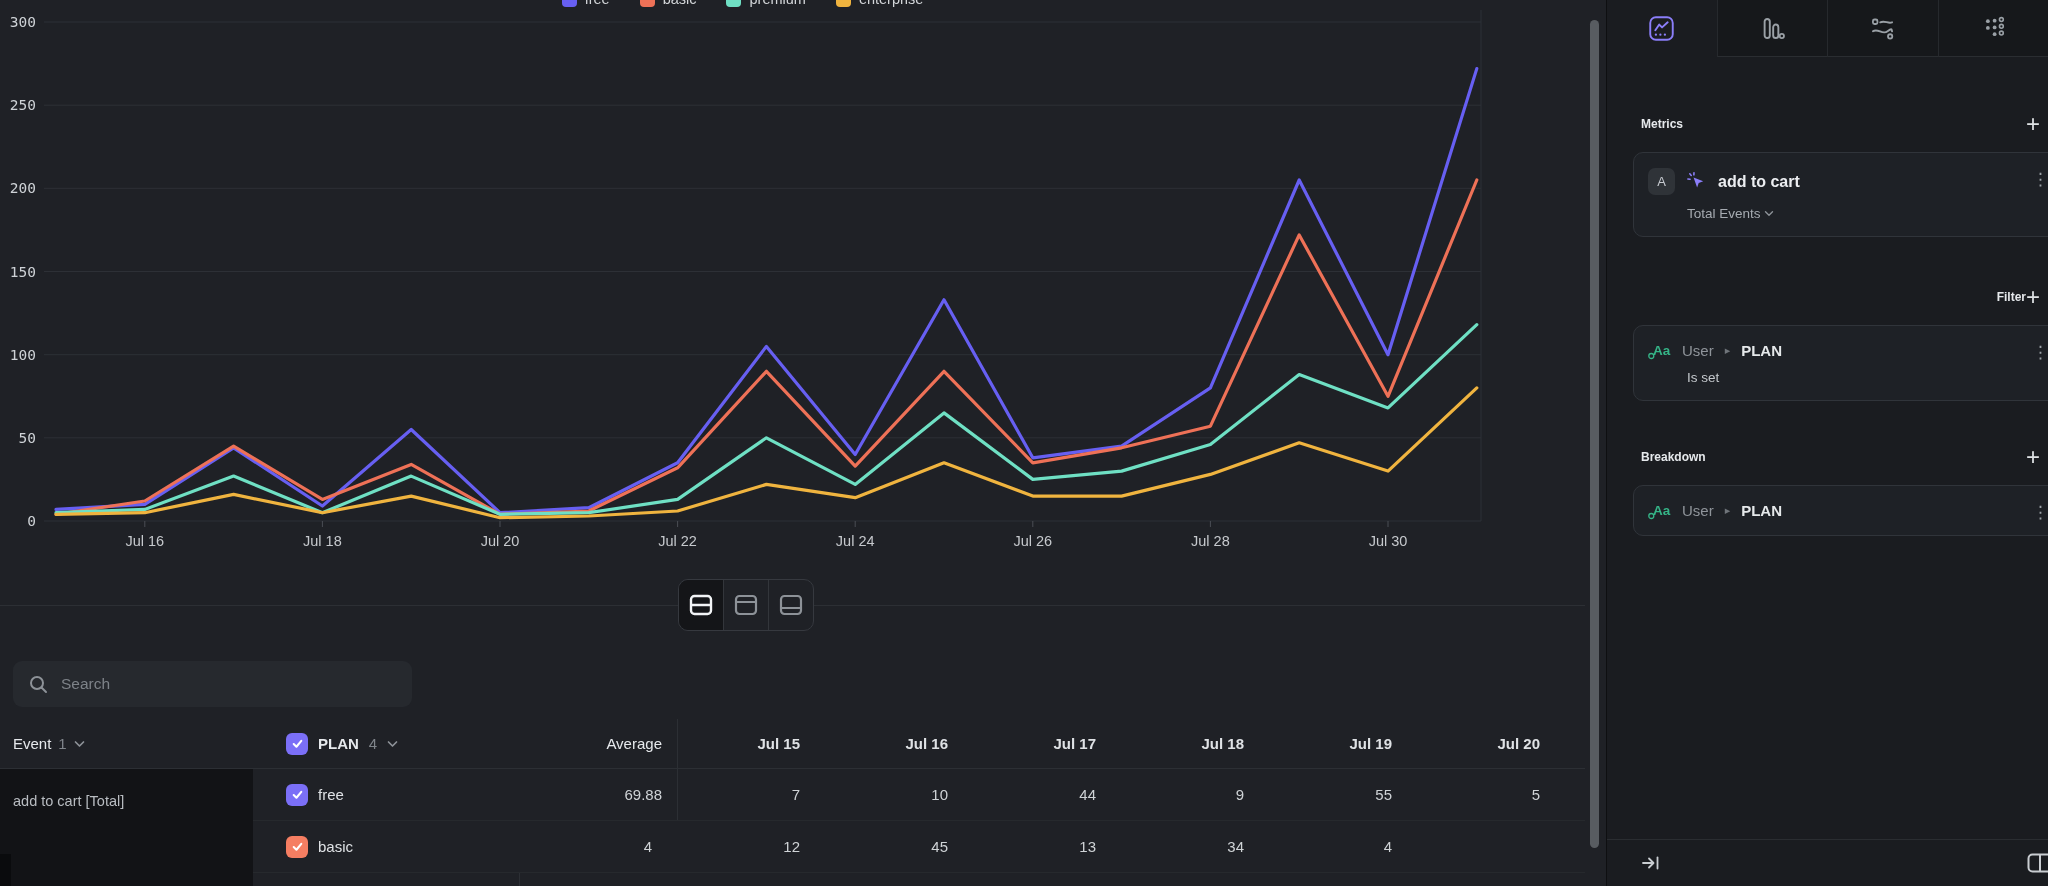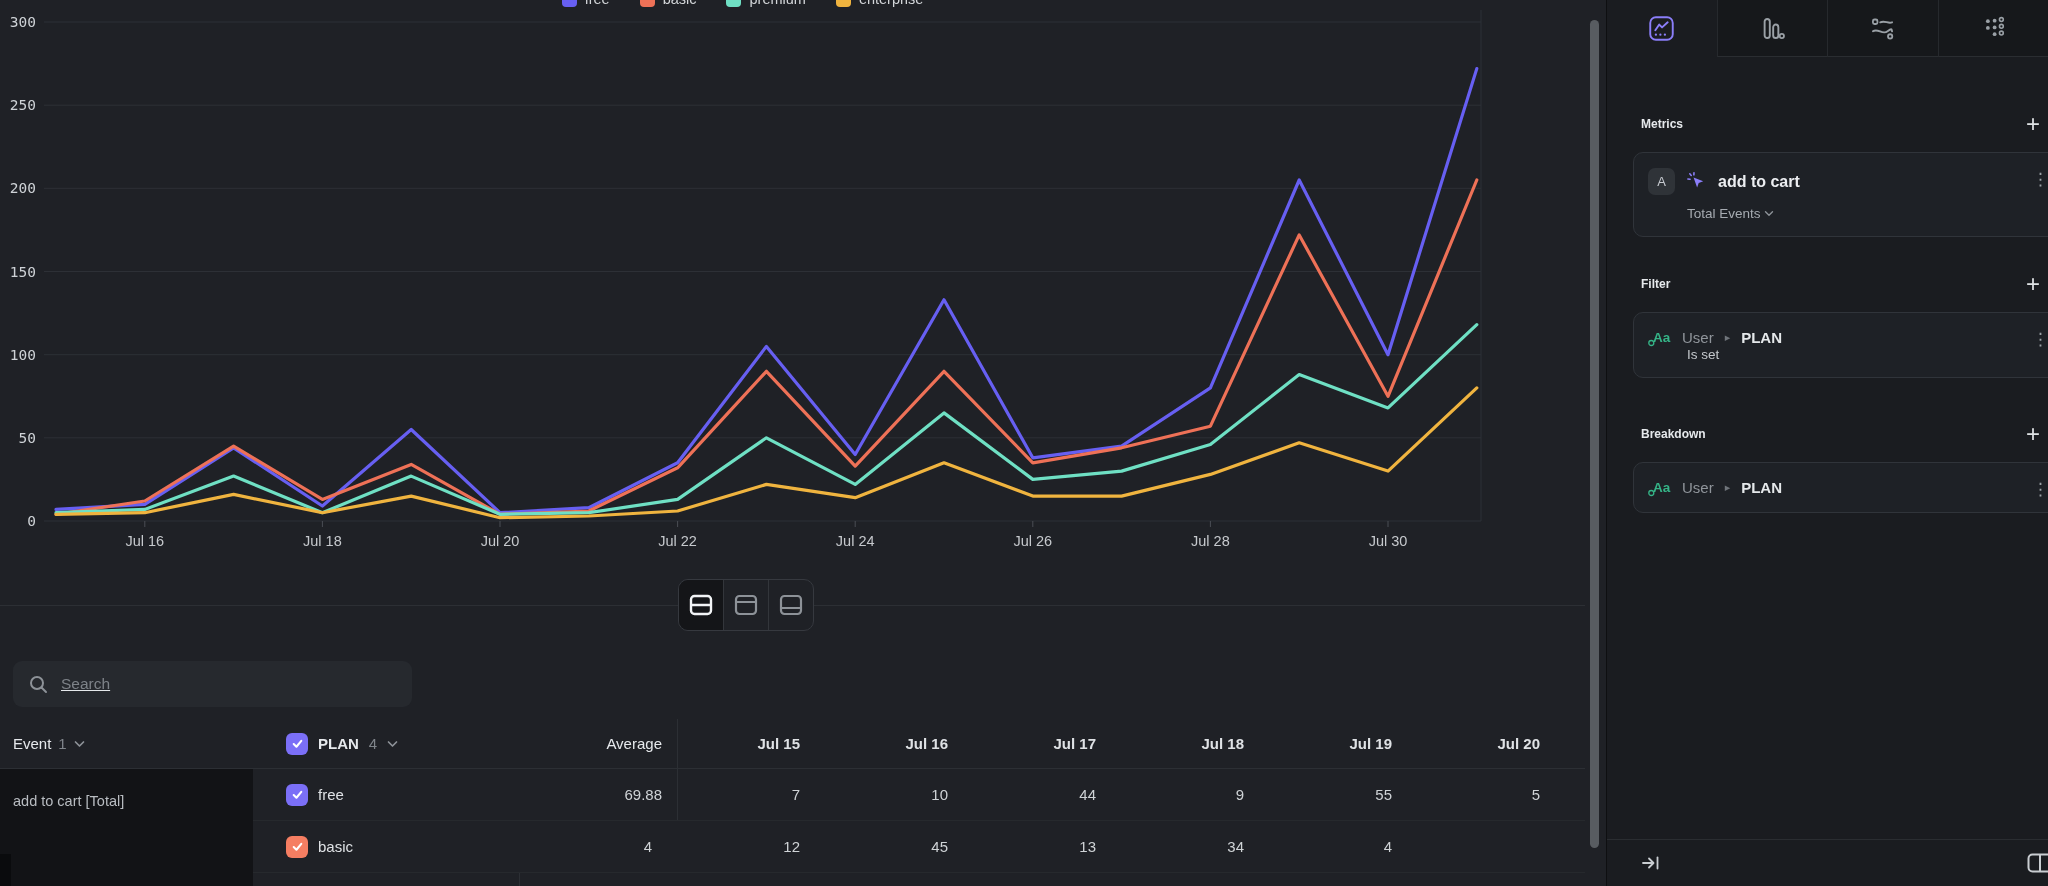--- a/index.html
+++ b/index.html
@@ -65,7 +65,7 @@
   .sec-head{display:flex;align-items:center;justify-content:space-between;margin:0 8px 0 34px;}
   .sec-title{font-size:12px;font-weight:bold;color:#e6e9ec;}
   .plus{font-size:24px;font-weight:300;color:#dfe2e5;cursor:pointer;line-height:1;}
-  .mh{margin-top:55px;} .fh{margin-top:35px;} .bh{margin-top:44px;}
+  .mh{margin-top:55px;} .fh{margin-top:48px;justify-content:flex-end;} .bh{margin-top:44px;}
   .card{margin:16px 0 0 26px;width:calc(100% - 14px);background:#1e2126;border:1px solid #30343a;border-radius:10px;box-sizing:border-box;position:relative;padding:15px 14px 15px 14px;}
   .card-row1{display:flex;align-items:center;gap:11px;}
   .badge{width:27px;height:27px;border-radius:7px;background:#2f3338;color:#c6cad0;font-size:13px;display:flex;align-items:center;justify-content:center;flex:none;}

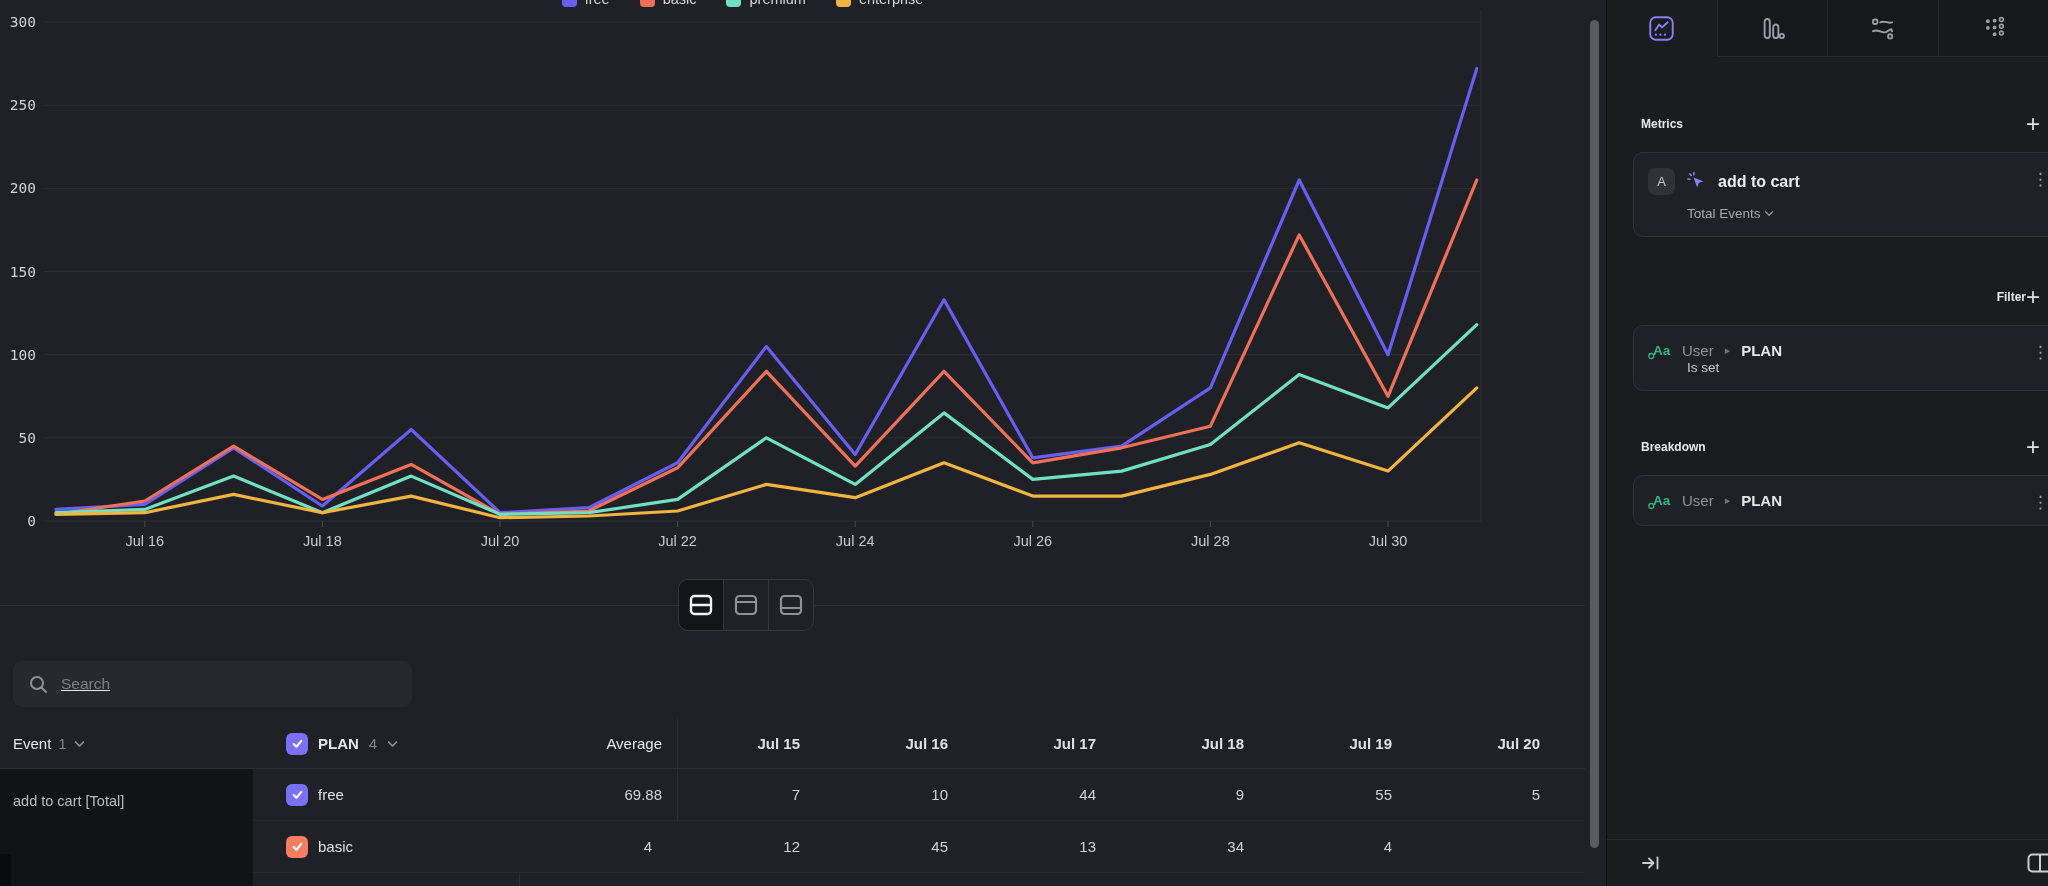--- a/index.html
+++ b/index.html
@@ -75,7 +75,7 @@
   .prop-row .scope{color:#8f949a;font-size:15px;}
   .prop-row .arr{color:#6f747a;font-size:11px;}
   .prop-row .prop{color:#e5e8ea;font-weight:bold;font-size:15px;}
-  .subtext{margin:0 0 0 39px;color:#c4c8cc;font-size:13.5px;}
+  .subtext{margin:10px 0 0 39px;color:#c4c8cc;font-size:13.5px;}
   .panel-footer{position:absolute;left:0;right:0;bottom:0;height:46px;border-top:1px solid #2a2d31;display:flex;align-items:center;justify-content:space-between;padding:0 0 0 34px;}
   .pf-right{margin-right:-5px;}
   .icon-btn{color:#c9cdd1;cursor:pointer;display:inline-flex;}

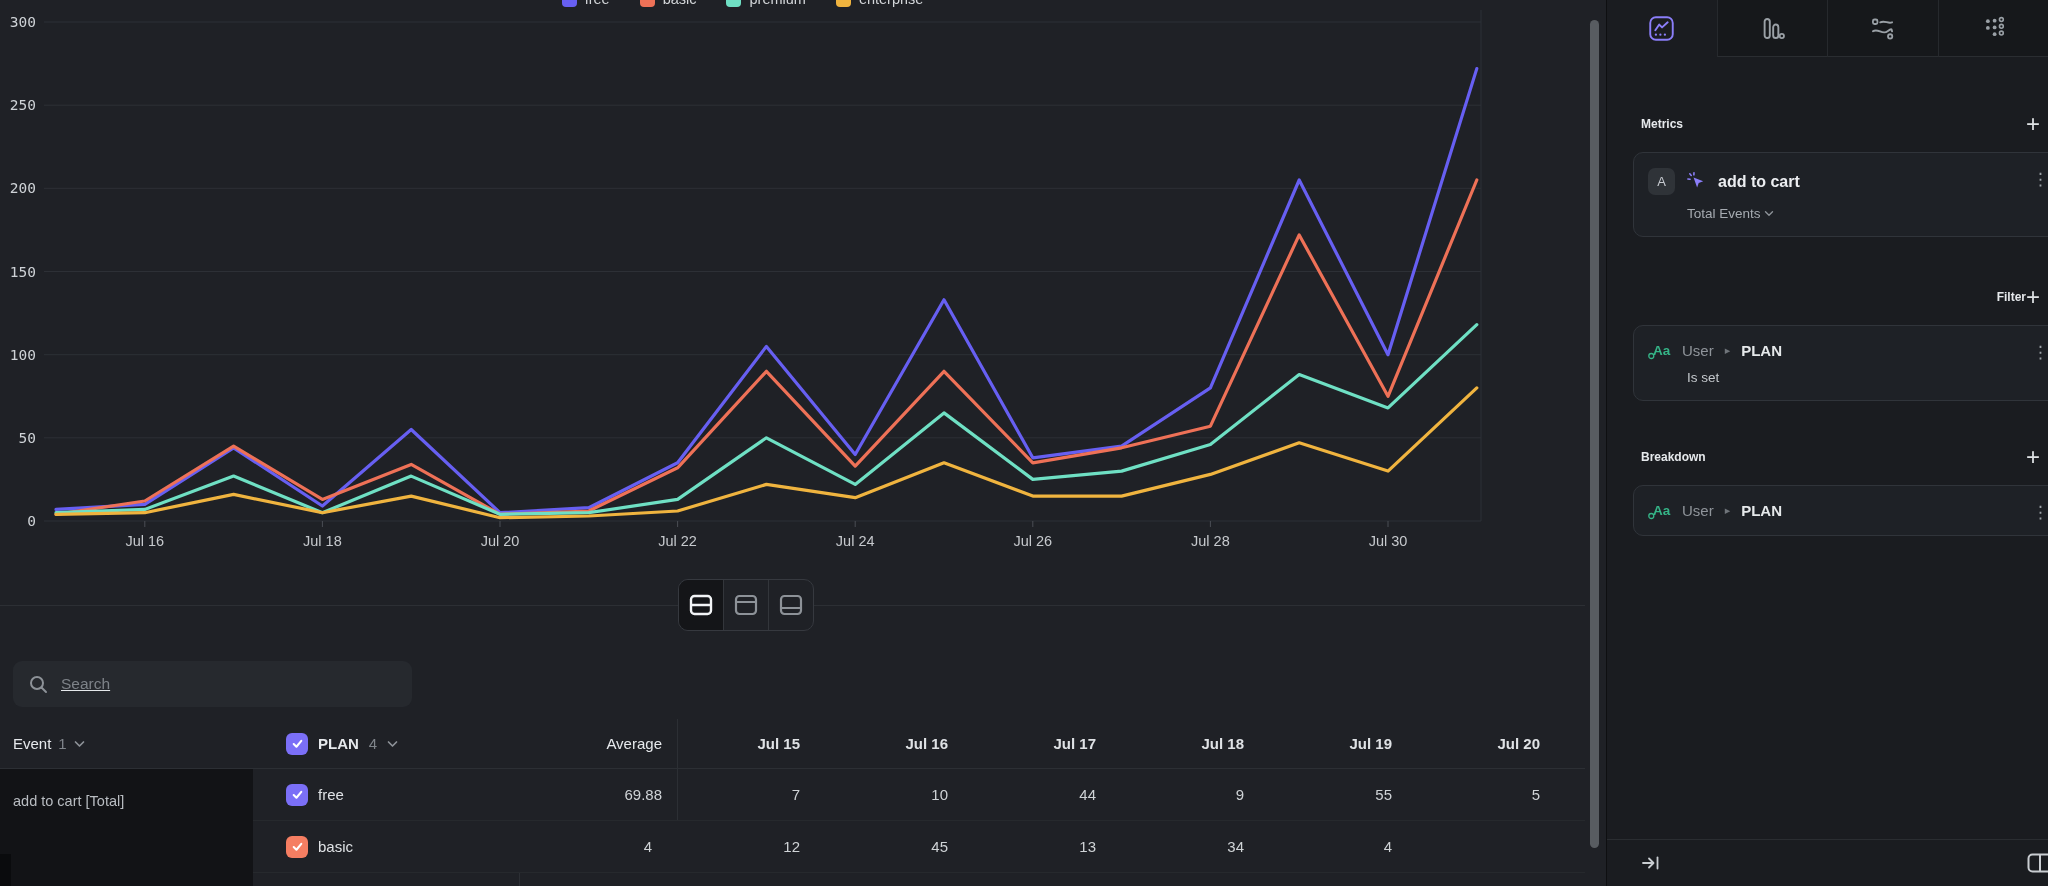--- a/index.html
+++ b/index.html
@@ -25,7 +25,7 @@
   .lt-btn.active{background:#141518;color:#f2f4f6;}
 
   .search-row{margin:55px 0 0 13px;}
-  .search-box{width:399px;height:46px;background:#26292e;border-radius:9px;display:flex;align-items:center;gap:13px;padding:0 16px;box-sizing:border-box;text-decoration:underline;}
+  .search-box{width:399px;height:46px;background:#26292e;border-radius:9px;display:flex;align-items:center;gap:13px;padding:0 16px;box-sizing:border-box;}
   .search-ph{color:#7d8288;font-size:15.5px;}
 
   

